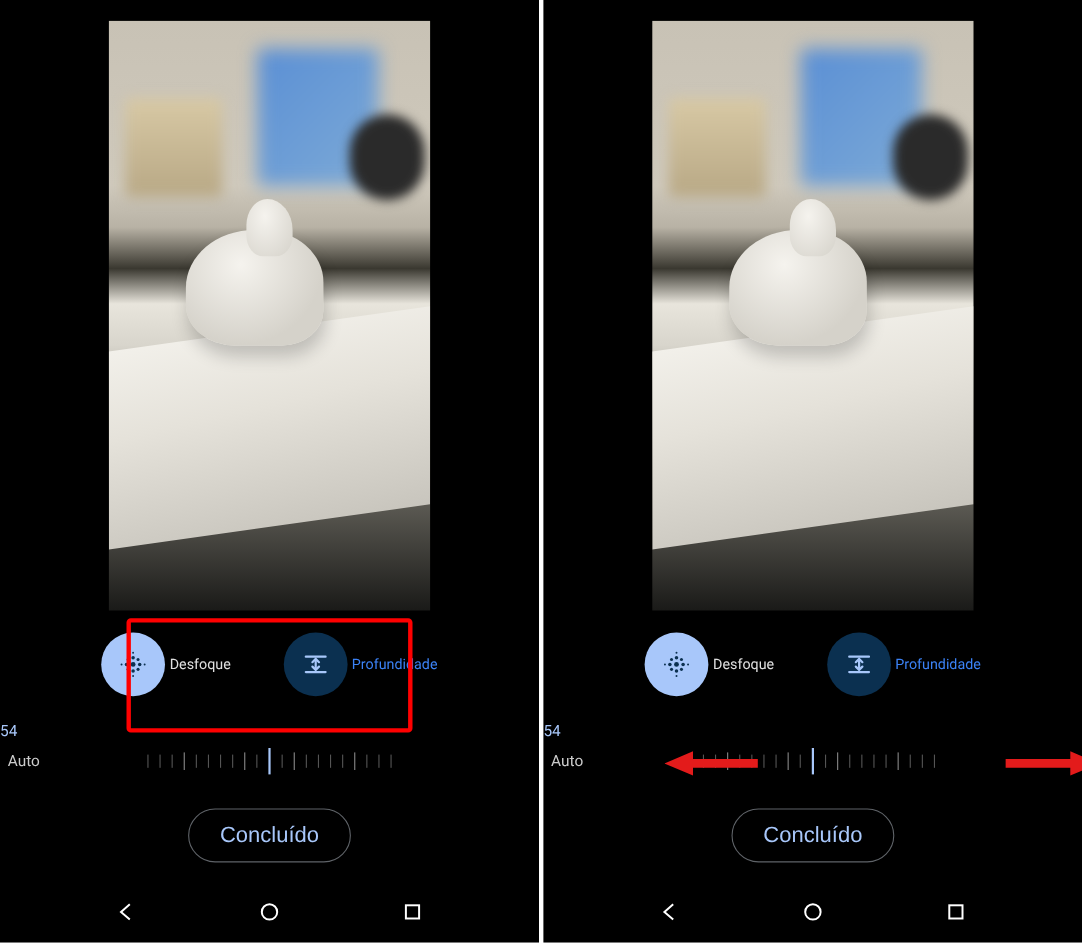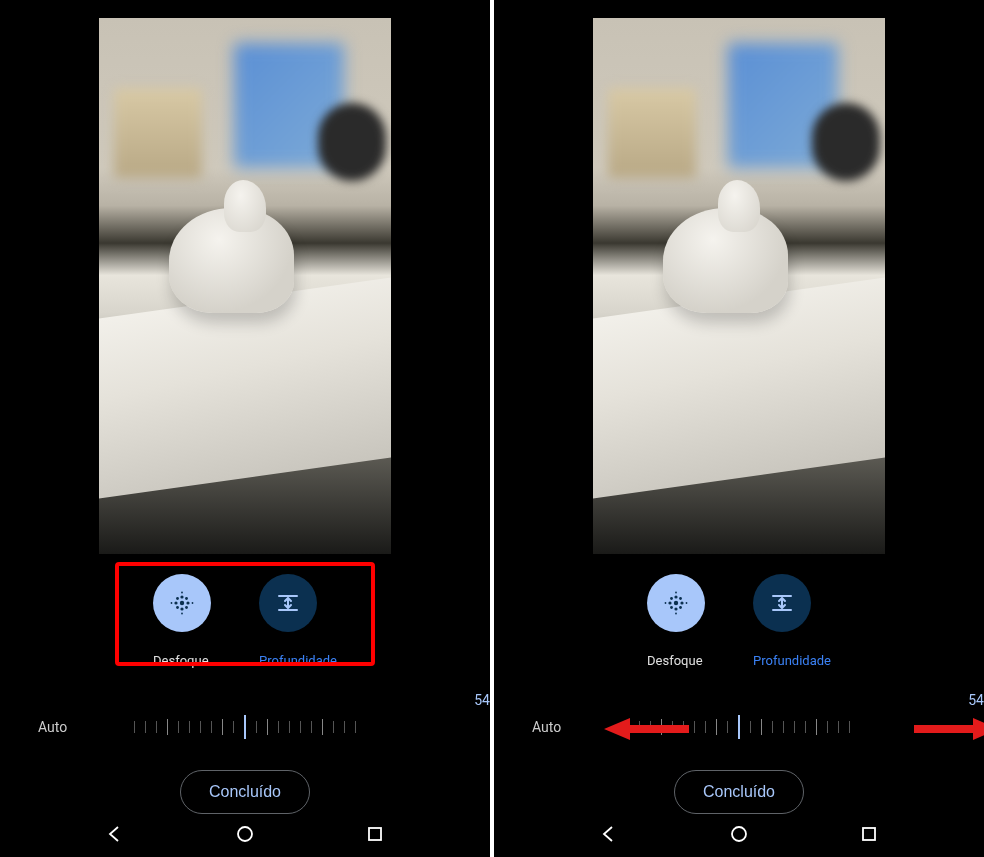--- a/index.html
+++ b/index.html
@@ -120,8 +120,9 @@
     }
     .option {
       display: flex;
-      flex-direction: column;
-      gap: 21px;
+      flex-direction: row;
+      align-items: center;
+      gap: 4px;
     }
     .option-circle {
       width: 58px;

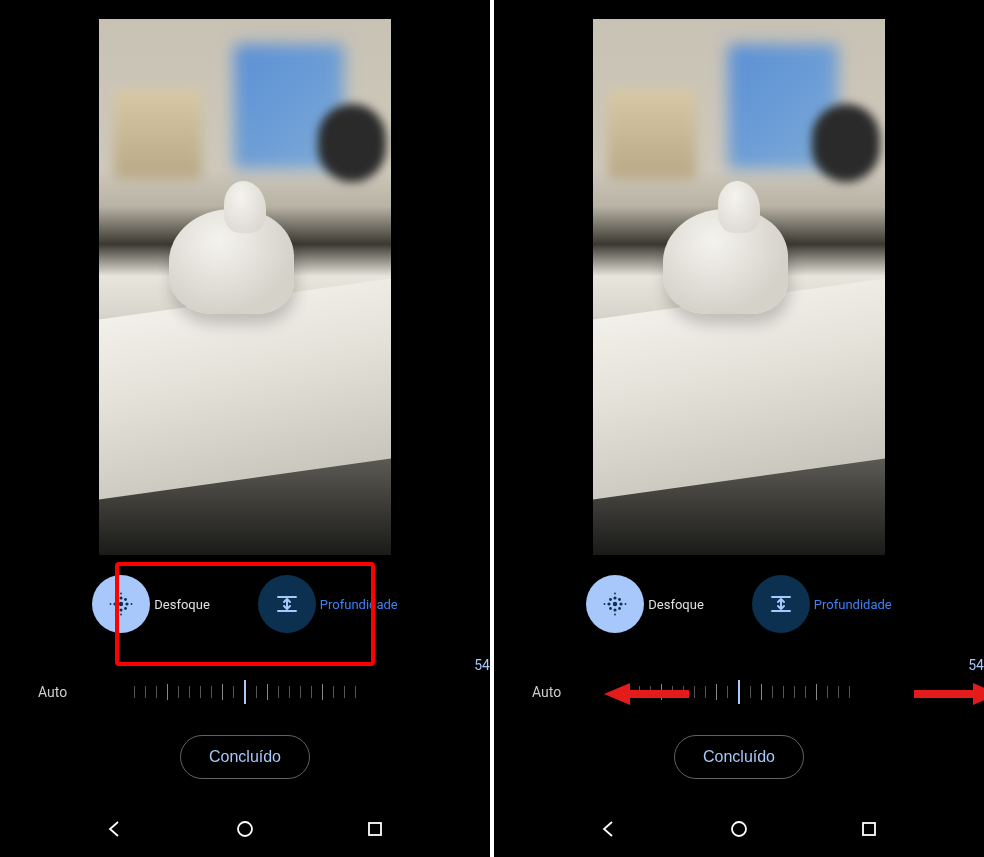--- a/index.html
+++ b/index.html
@@ -157,7 +157,7 @@
       width: 100%;
       display: flex;
       flex-direction: column;
-      align-items: flex-end;
+      align-items: flex-start;
       position: relative;
     }
     .slider-value {

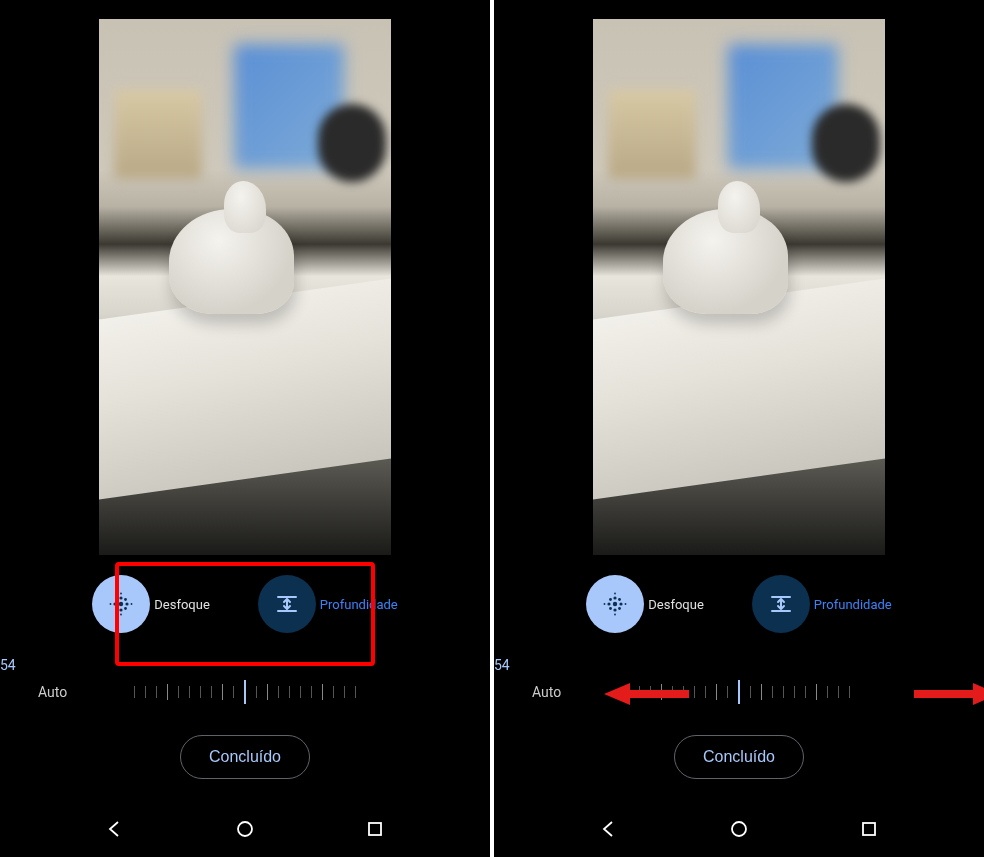--- a/index.html
+++ b/index.html
@@ -176,7 +176,7 @@
       color: #ccc;
       font-size: 14px;
       position: absolute;
-      left: 38px;
+      left: 7px;
     }
     .ticks {
       display: flex;

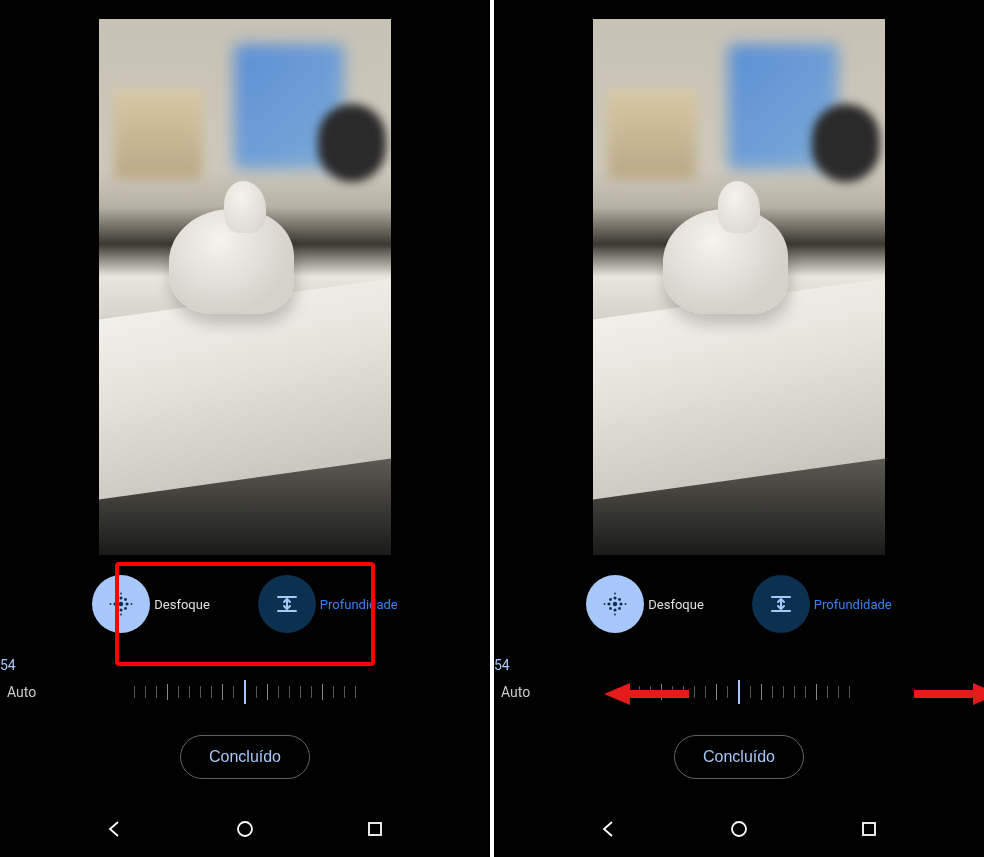--- a/index.html
+++ b/index.html
@@ -213,7 +213,7 @@
       border-radius: 26px;
       padding: 12px 28px;
       color: #a8c7fa;
-      font-size: 16px;
+      font-size: 20px;
       background: transparent;
       text-align: right;
     }

